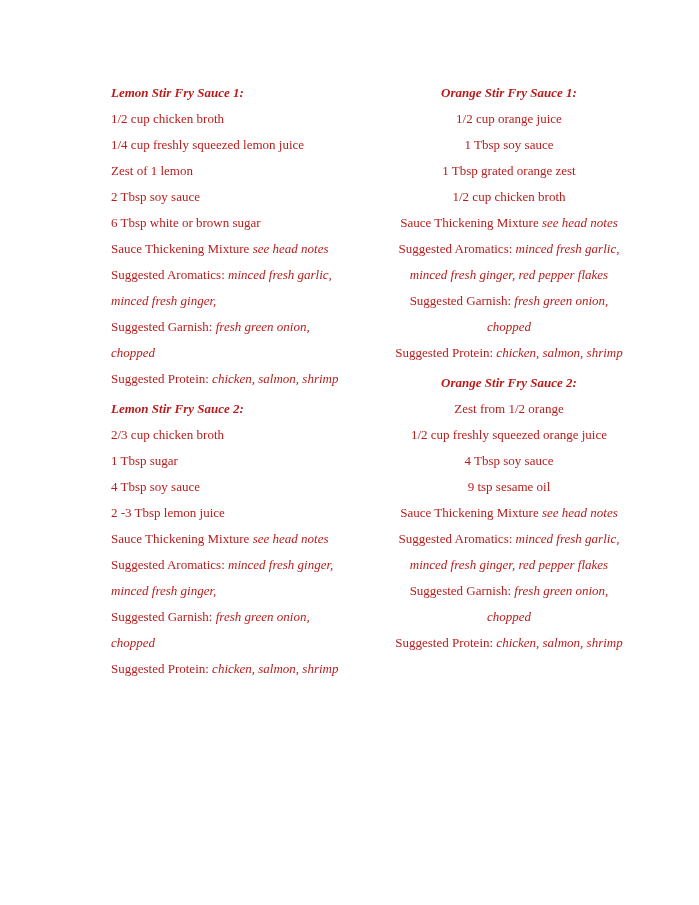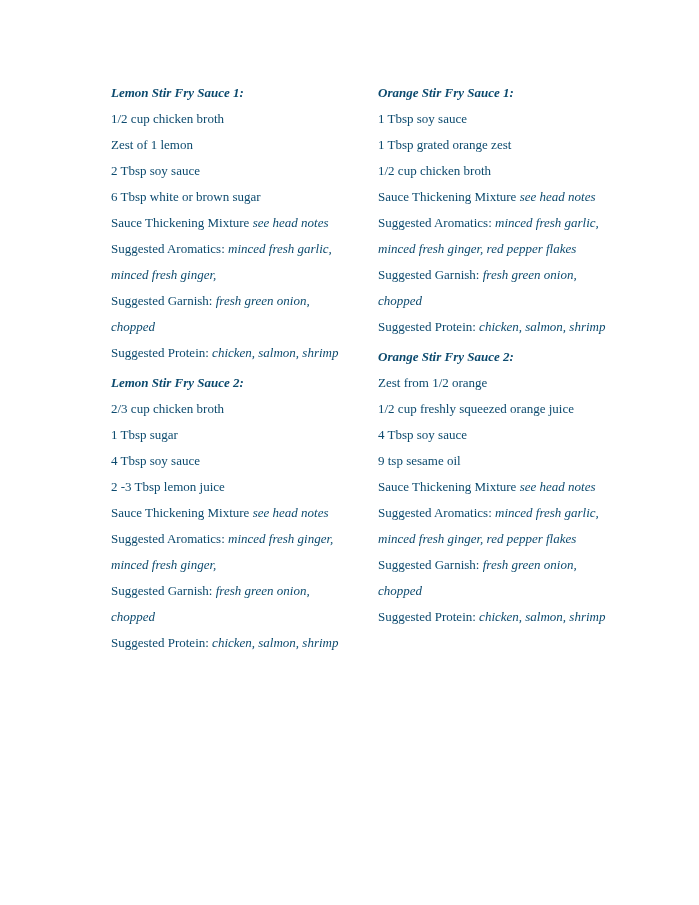--- a/index.html
+++ b/index.html
@@ -14,7 +14,7 @@
     background: #ffffff;
     overflow: hidden;
     font-family: "Liberation Serif", serif;
-    color: #0c4a6e;
+    color: #b91c1c;
   }
   .column {
     position: absolute;

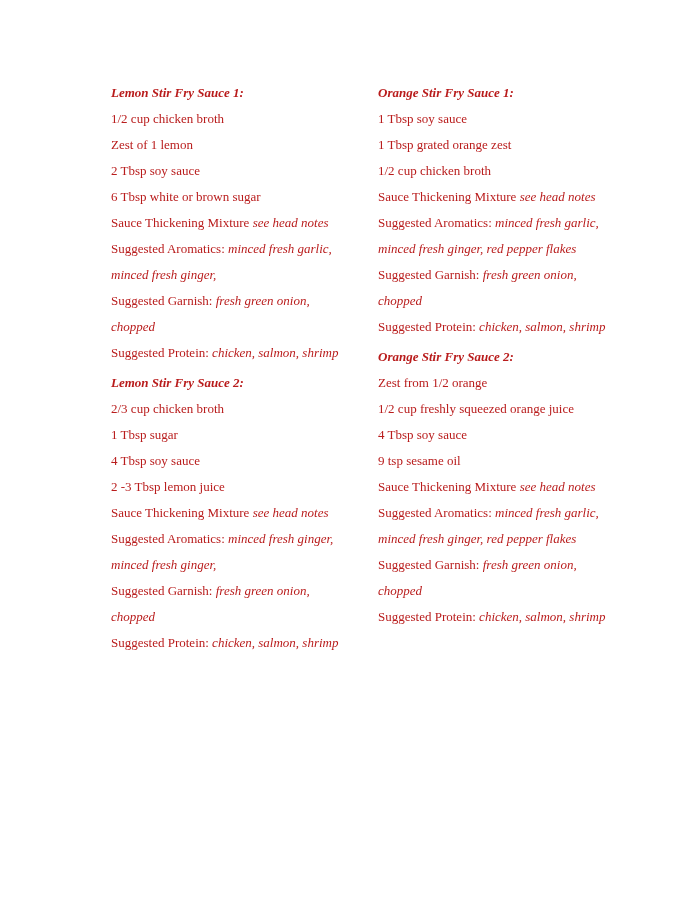--- a/index.html
+++ b/index.html
@@ -24,7 +24,7 @@
     line-height: 15px;
   }
   .column-left  { left: 111px; }
-  .column-right { left: 378px; }
+  .column-right { left: 378px; text-align: center; }
   .recipe {
     margin-bottom: 15px;
   }

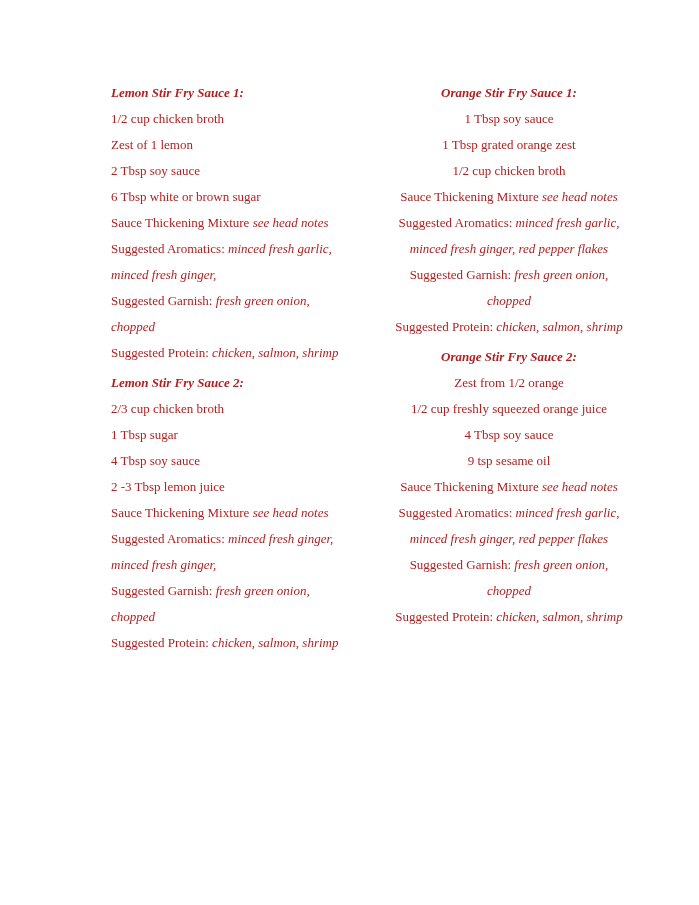--- a/index.html
+++ b/index.html
@@ -76,6 +76,7 @@
   <div class="column column-right">
       <div class="recipe">
         <div class="recipe-title">Orange Stir Fry Sauce 1:</div>
+        <div class="recipe-line"><span>1/2 cup orange juice</span></div>
         <div class="recipe-line"><span>1 Tbsp soy sauce</span></div>
         <div class="recipe-line"><span>1 Tbsp grated orange zest</span></div>
         <div class="recipe-line"><span>1/2 cup chicken broth</span></div>

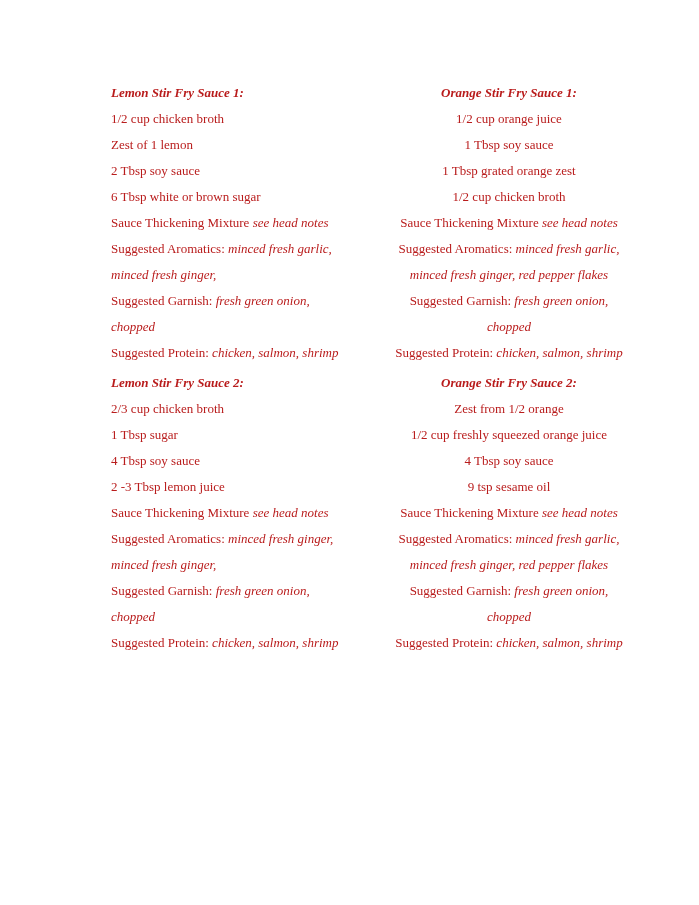--- a/index.html
+++ b/index.html
@@ -49,6 +49,7 @@
       <div class="recipe">
         <div class="recipe-title">Lemon Stir Fry Sauce 1:</div>
         <div class="recipe-line"><span>1/2 cup chicken broth</span></div>
+        <div class="recipe-line"><span>1/4 cup freshly squeezed lemon juice</span></div>
         <div class="recipe-line"><span>Zest of 1 lemon</span></div>
         <div class="recipe-line"><span>2 Tbsp soy sauce</span></div>
         <div class="recipe-line"><span>6 Tbsp white or brown sugar</span></div>

